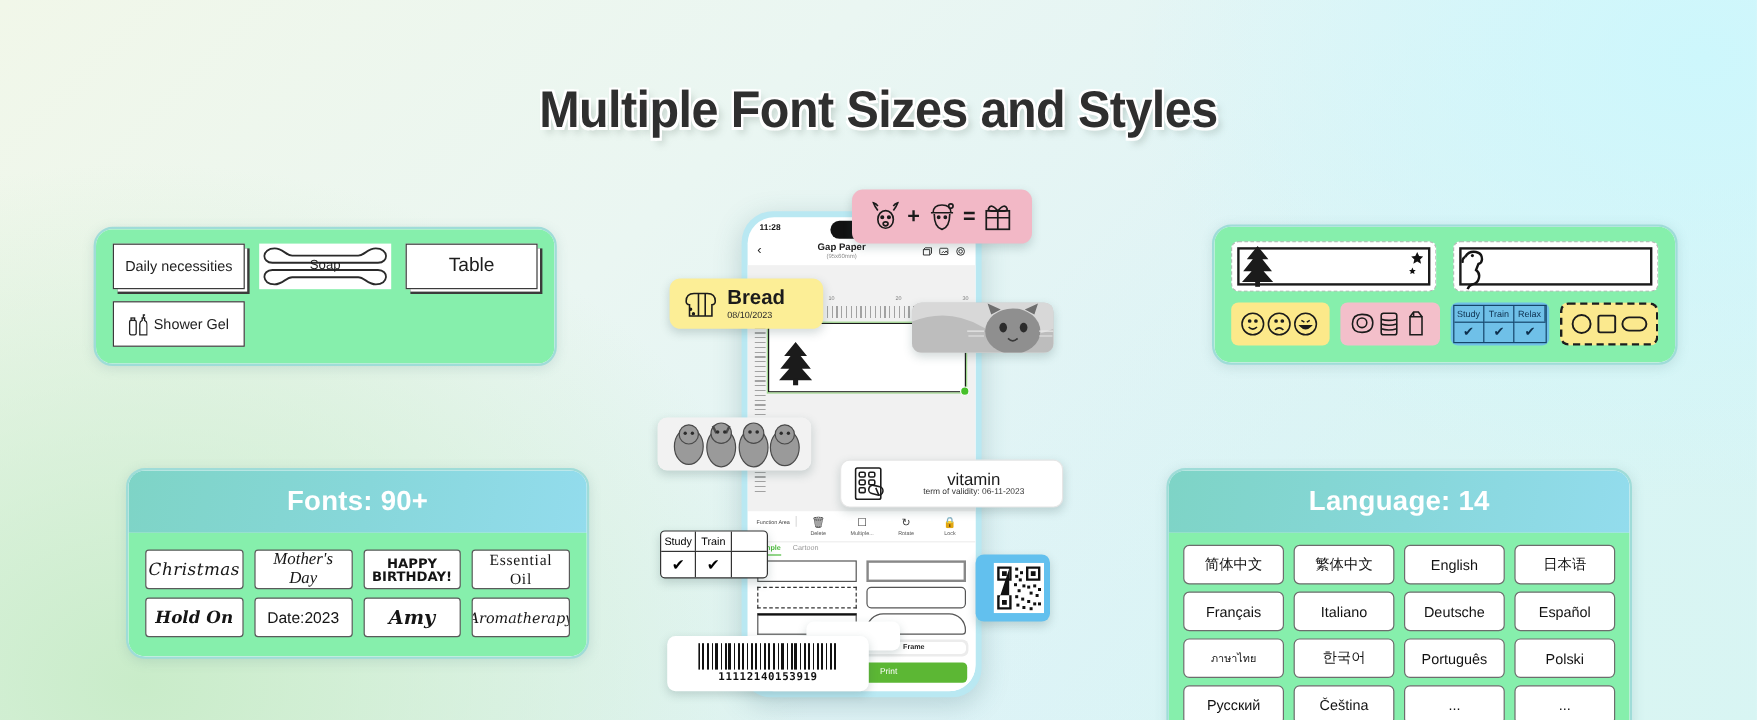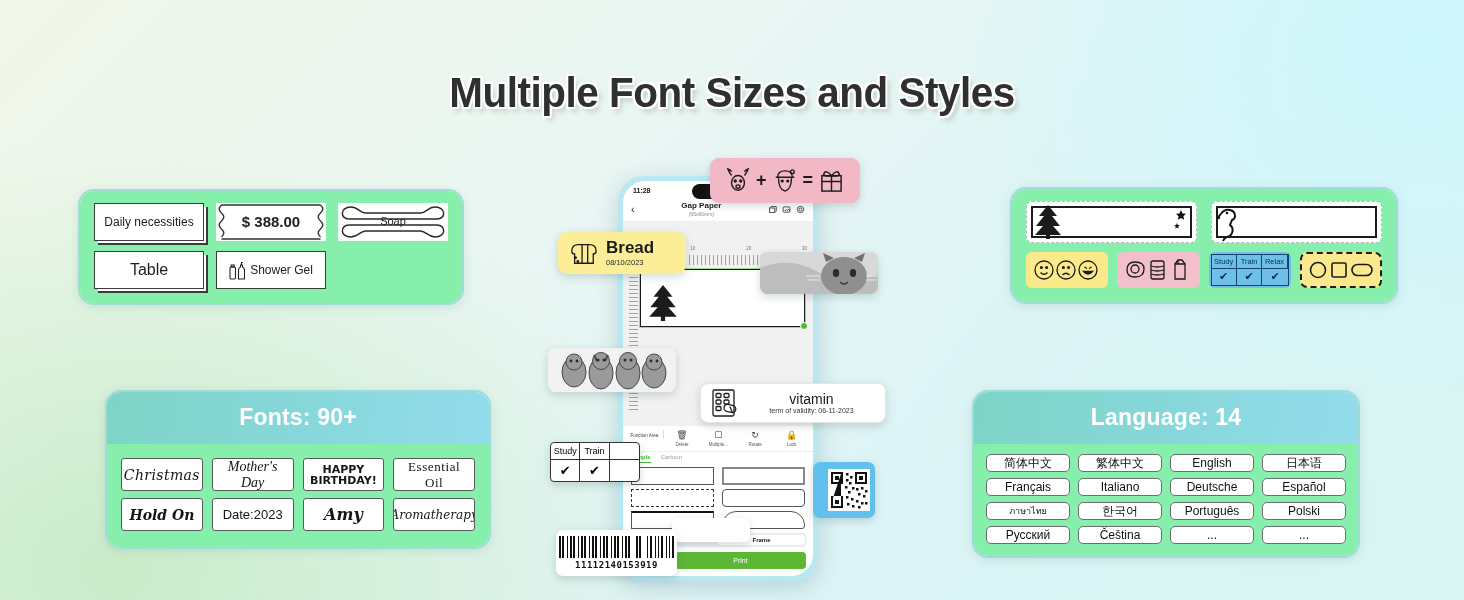--- a/index.html
+++ b/index.html
@@ -222,12 +222,6 @@
           <span>Daily necessities</span>
         </div>
 
-        <div class="chip wavy chip-money" style="position:relative;">
-          <svg width="100%" height="38" viewBox="0 0 120 38" preserveAspectRatio="none" style="position:absolute;inset:0;">
-            <path d="M6 2 H114 M6 36 H114 M6 2 q-5 4 0 8 q5 4 0 8 q-5 4 0 8 q5 4 0 8 M114 2 q5 4 0 8 q-5 4 0 8 q5 4 0 8 q-5 4 0 8" fill="none" stroke="#333" stroke-width="1.6"></path>
-          </svg>
-          <span style="position:relative;">$ 388.00</span>
-        </div>
 
         <div class="chip soap" style="position:relative;">
           <svg width="100%" height="38" viewBox="0 0 120 38" preserveAspectRatio="none" style="position:absolute;inset:0;">

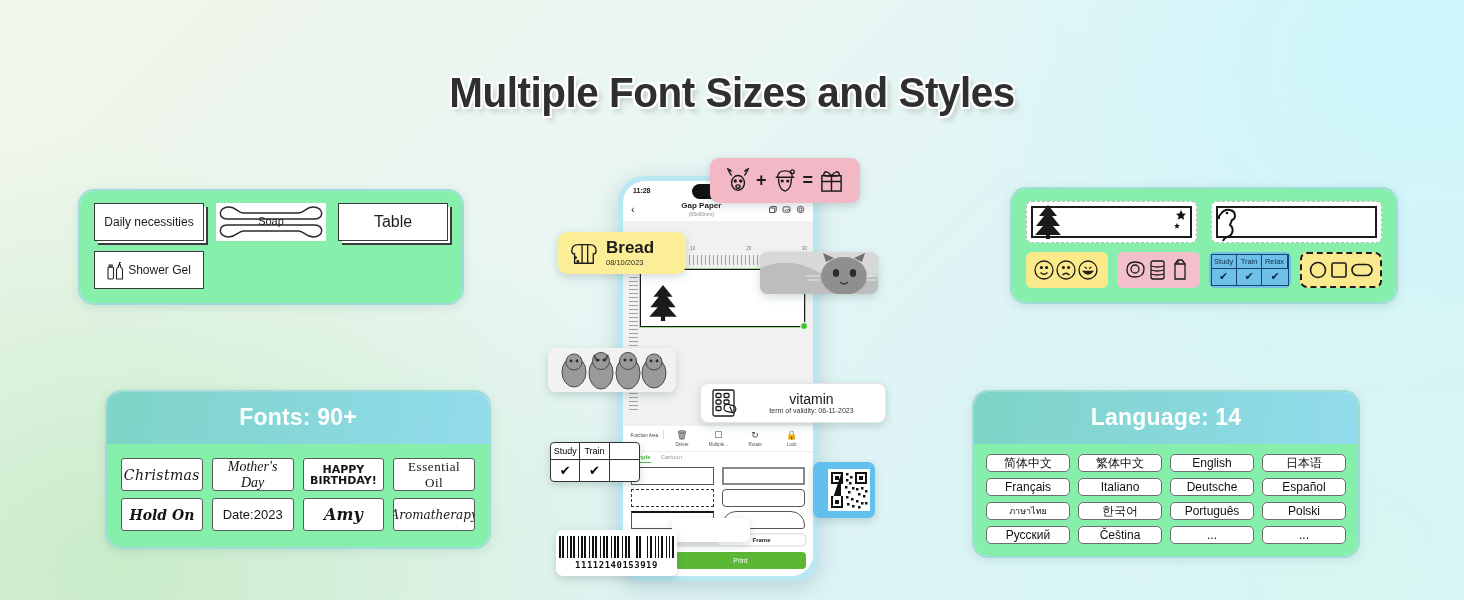--- a/index.html
+++ b/index.html
@@ -90,7 +90,7 @@
   
   .lchip {
     border: 1.3px solid #6d6d6d; border-radius: 5px; background:#fff;
-    height: 18px; display:flex; align-items:center; justify-content:center;
+    height: 33px; display:flex; align-items:center; justify-content:center;
     font-size: 12px; color:#111;
   }
   .lchip.small { font-size: 9px; }

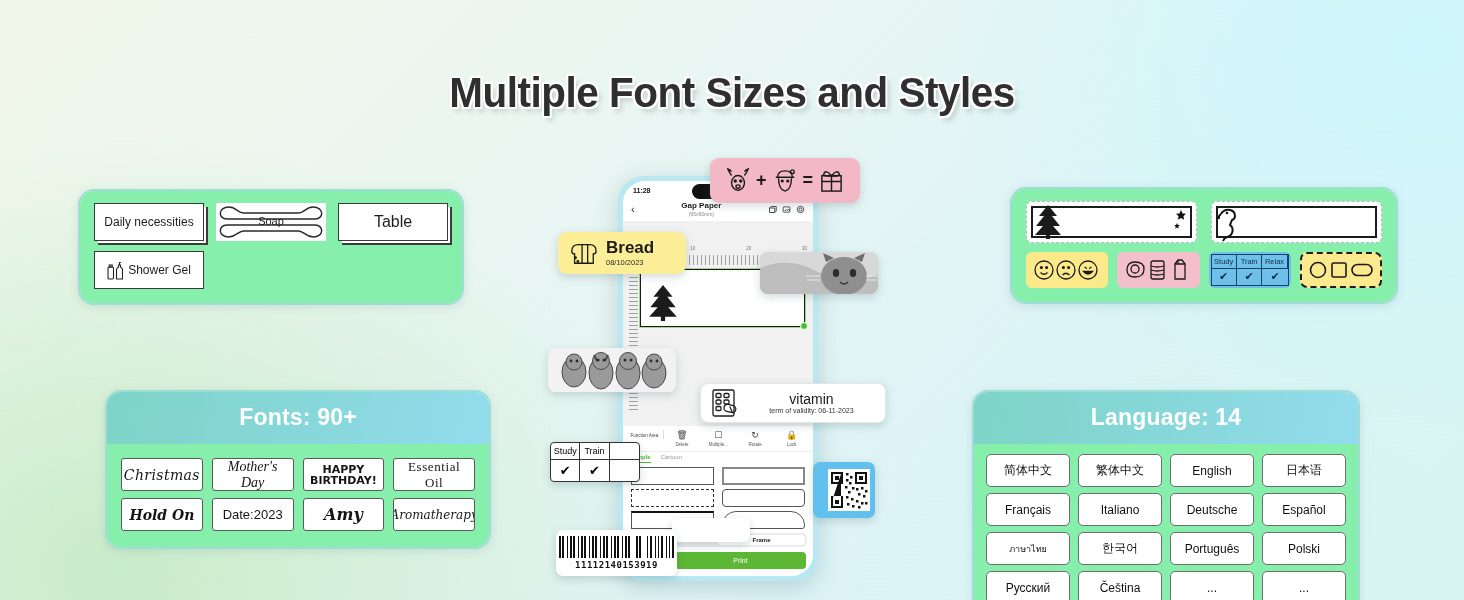--- a/index.html
+++ b/index.html
@@ -200,7 +200,7 @@
   .st-study .row2 { border-top:1.3px solid #333; font-size:13px; }
   .st-qr { left:813px; top:462px; width:62px; height:56px; background:#62c0ee; border-radius:7px;
            display:flex; align-items:center; justify-content:flex-end; padding-right:5px; }
-  .st-barcode { left:556px; top:530px; width:121px; height:46px; background:#fff; border-radius:7px;
+  .st-barcode { left:556px; top:530px; width:168px; height:46px; background:#fff; border-radius:7px;
                 display:flex; flex-direction:column; align-items:center; justify-content:center; }
   .bc { width:116px; height:22px;
         background: repeating-linear-gradient(90deg,#111 0 1.5px,#fff 1.5px 3px,#111 3px 5px,#fff 5px 7.5px,#111 7.5px 8.5px,#fff 8.5px 11px); }

